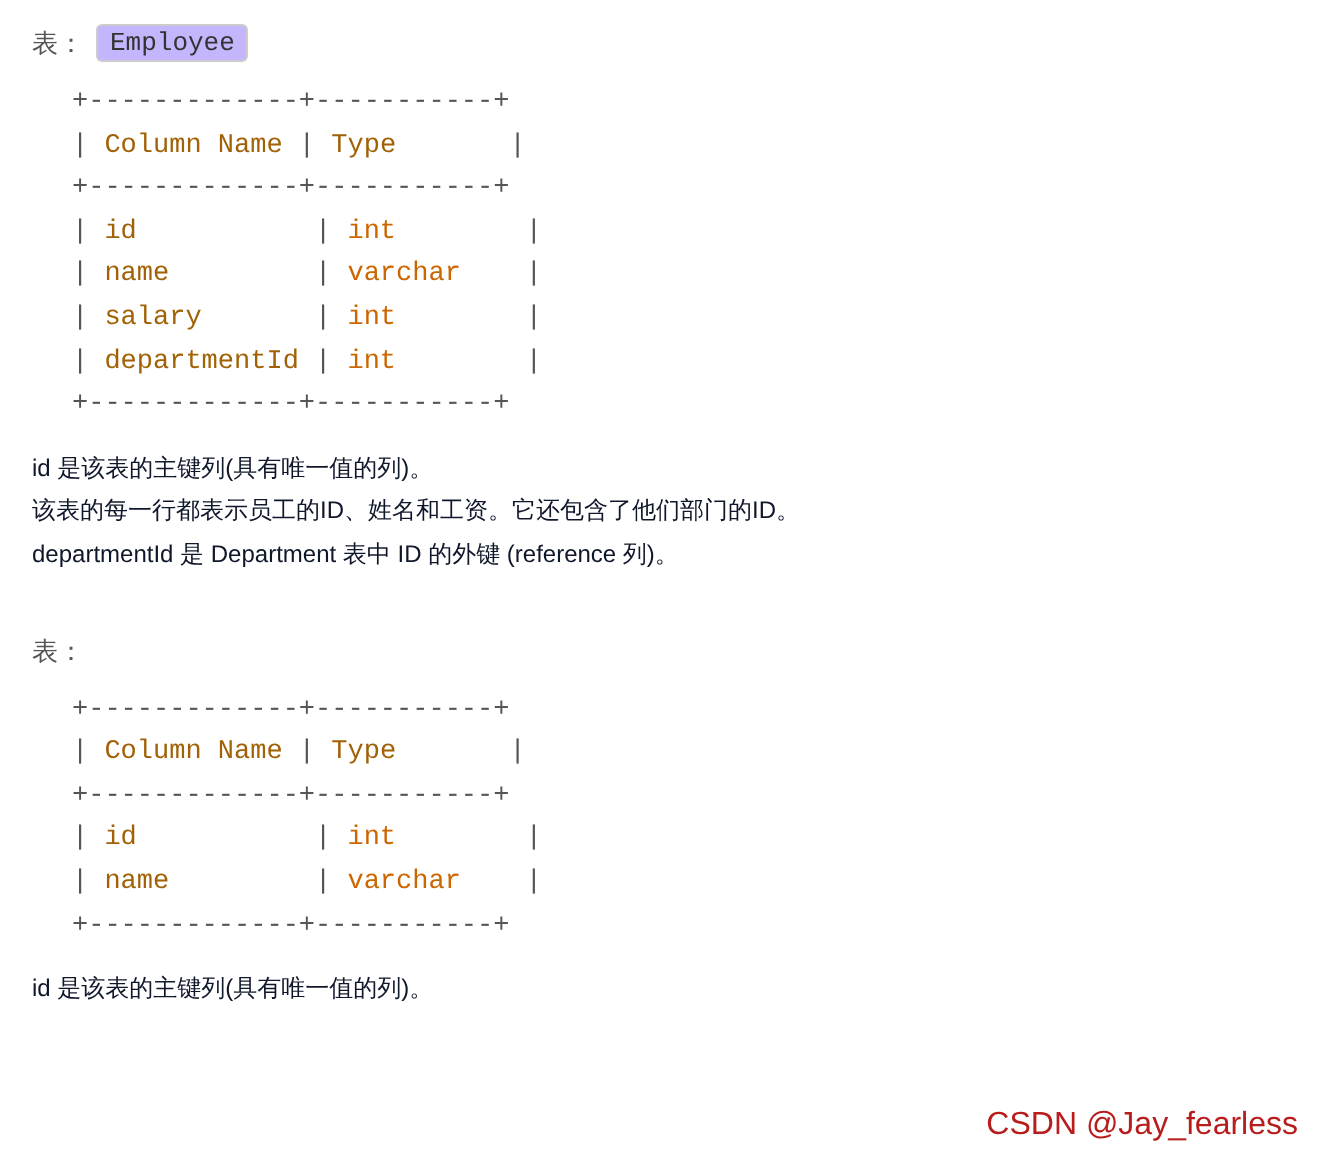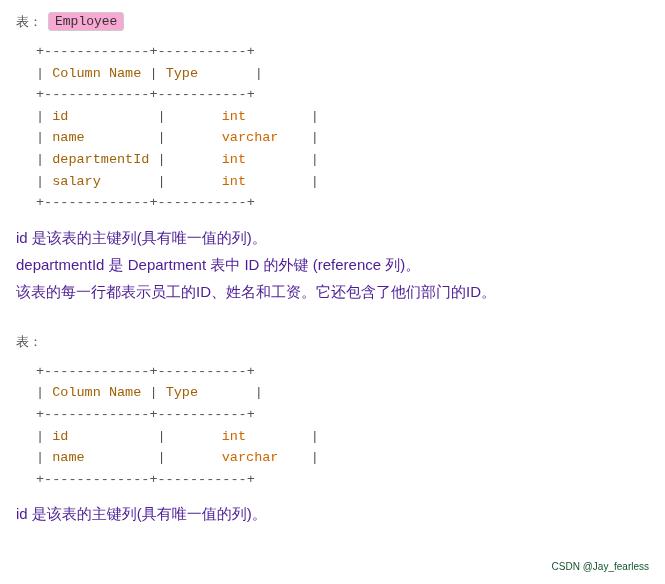--- a/index.html
+++ b/index.html
@@ -33,7 +33,7 @@
       font-weight: normal;
     }
     .table-name-badge {
-      background: #f9a8d4;
+      background: #c4b5fd;
       border: 1px solid #ccc;
       border-radius: 3px;
       padding: 1px 6px;

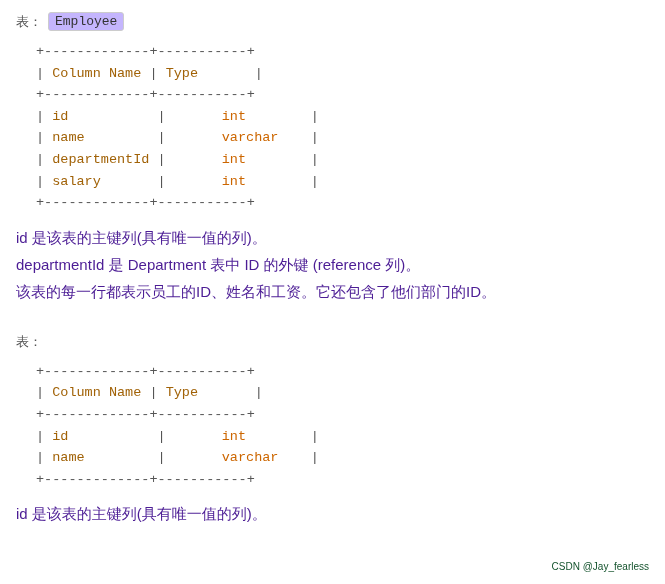--- a/index.html
+++ b/index.html
@@ -56,7 +56,6 @@
     }
     .col-type {
       color: #cc6600;
-      margin-left: 48px;
     }
     .col-border {
       color: #555;

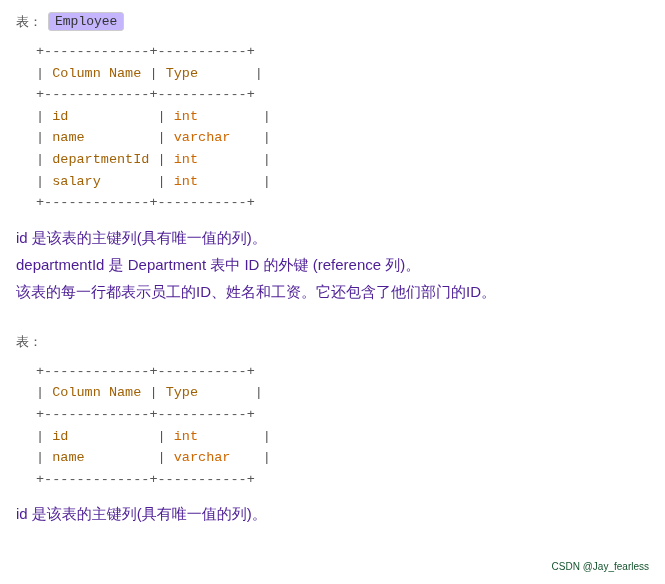--- a/index.html
+++ b/index.html
@@ -97,9 +97,9 @@
 
     <div class="schema-line"><span class="col-border">| </span><span class="col-name">name        </span><span class="col-border"> | </span><span class="col-type">varchar  </span><span class="col-border">  |</span></div>
 
+    <div class="schema-line"><span class="col-border">| </span><span class="col-name">salary      </span><span class="col-border"> | </span><span class="col-type">int      </span><span class="col-border">  |</span></div>
+
     <div class="schema-line"><span class="col-border">| </span><span class="col-name">departmentId</span><span class="col-border"> | </span><span class="col-type">int      </span><span class="col-border">  |</span></div>
-
-    <div class="schema-line"><span class="col-border">| </span><span class="col-name">salary      </span><span class="col-border"> | </span><span class="col-type">int      </span><span class="col-border">  |</span></div>
 
     <div class="schema-line col-border">+-------------+-----------+</div>
   </div>

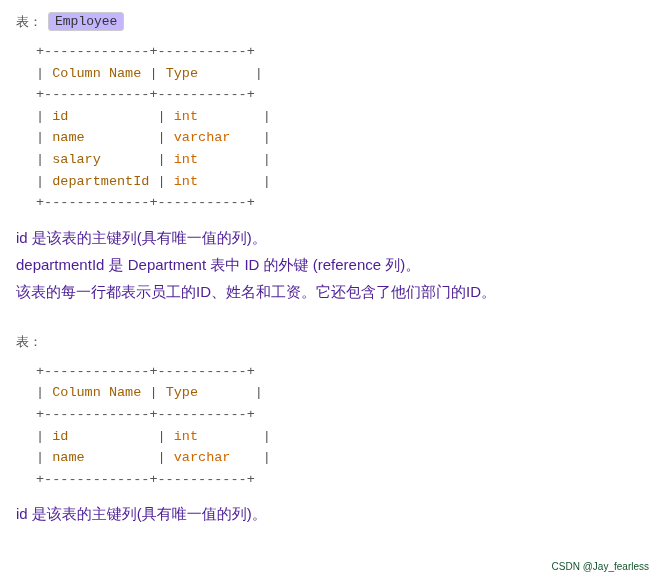--- a/index.html
+++ b/index.html
@@ -62,8 +62,8 @@
     }
     .description {
       font-family: Arial, 'Microsoft YaHei', sans-serif;
-      font-size: 15px;
-      color: #4c1d95;
+      font-size: 12px;
+      color: #0f172a;
       line-height: 1.8;
       margin-top: 6px;
     }

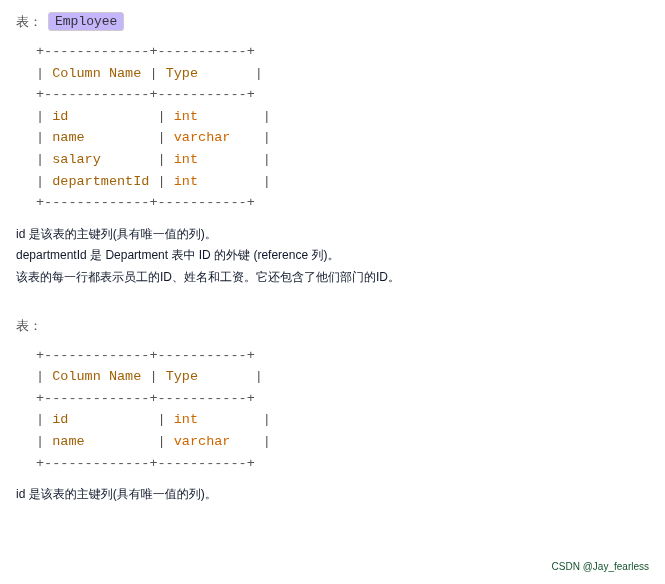--- a/index.html
+++ b/index.html
@@ -106,8 +106,8 @@
 
   <div class="description">
     <div>id 是该表的主键列(具有唯一值的列)。</div>
+    <div>该表的每一行都表示员工的ID、姓名和工资。它还包含了他们部门的ID。</div>
     <div>departmentId 是 Department 表中 ID 的外键 (reference 列)。</div>
-    <div>该表的每一行都表示员工的ID、姓名和工资。它还包含了他们部门的ID。</div>
   </div>
 </div>
 

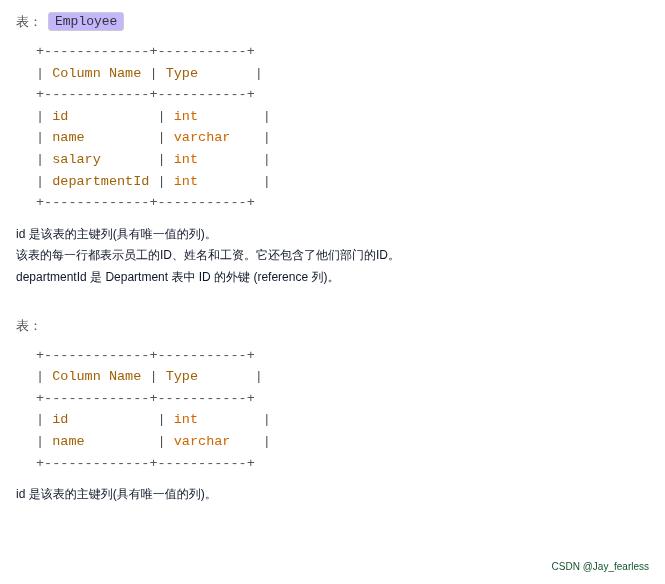--- a/index.html
+++ b/index.html
@@ -72,8 +72,8 @@
       bottom: 12px;
       right: 16px;
       font-family: Arial, sans-serif;
-      font-size: 10px;
-      color: #14532d;
+      font-size: 16px;
+      color: #b91c1c;
     }
   </style>
 </head>

